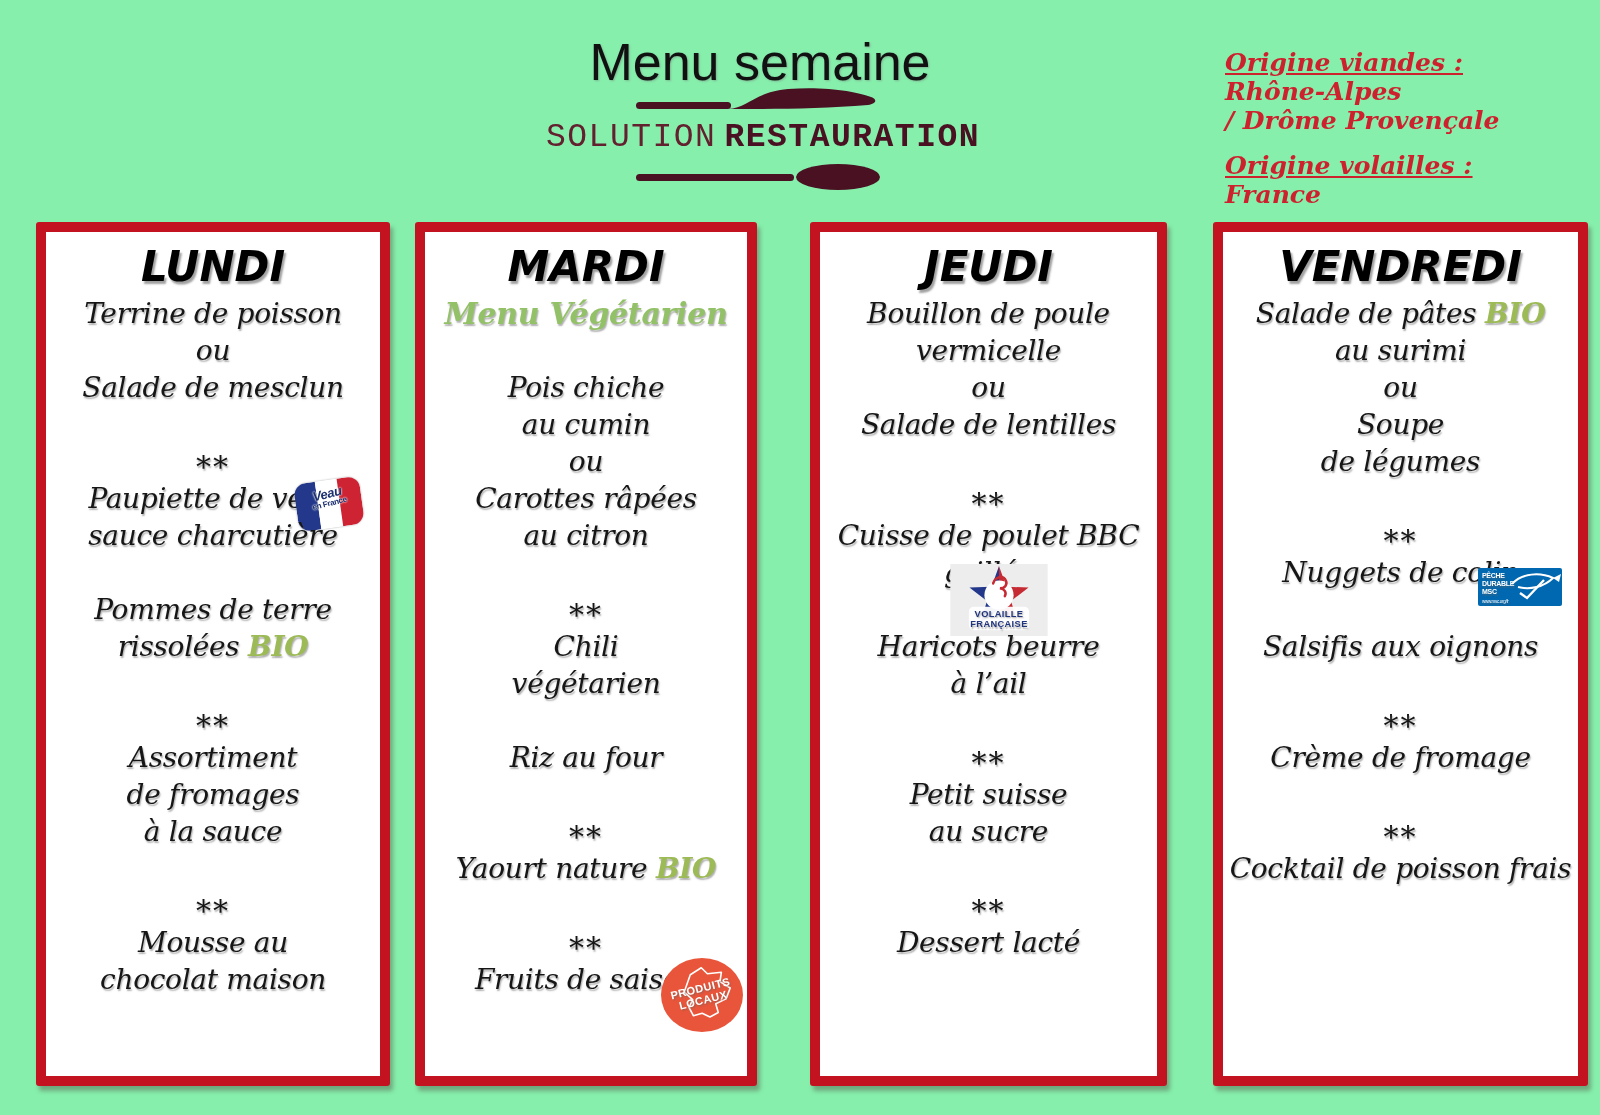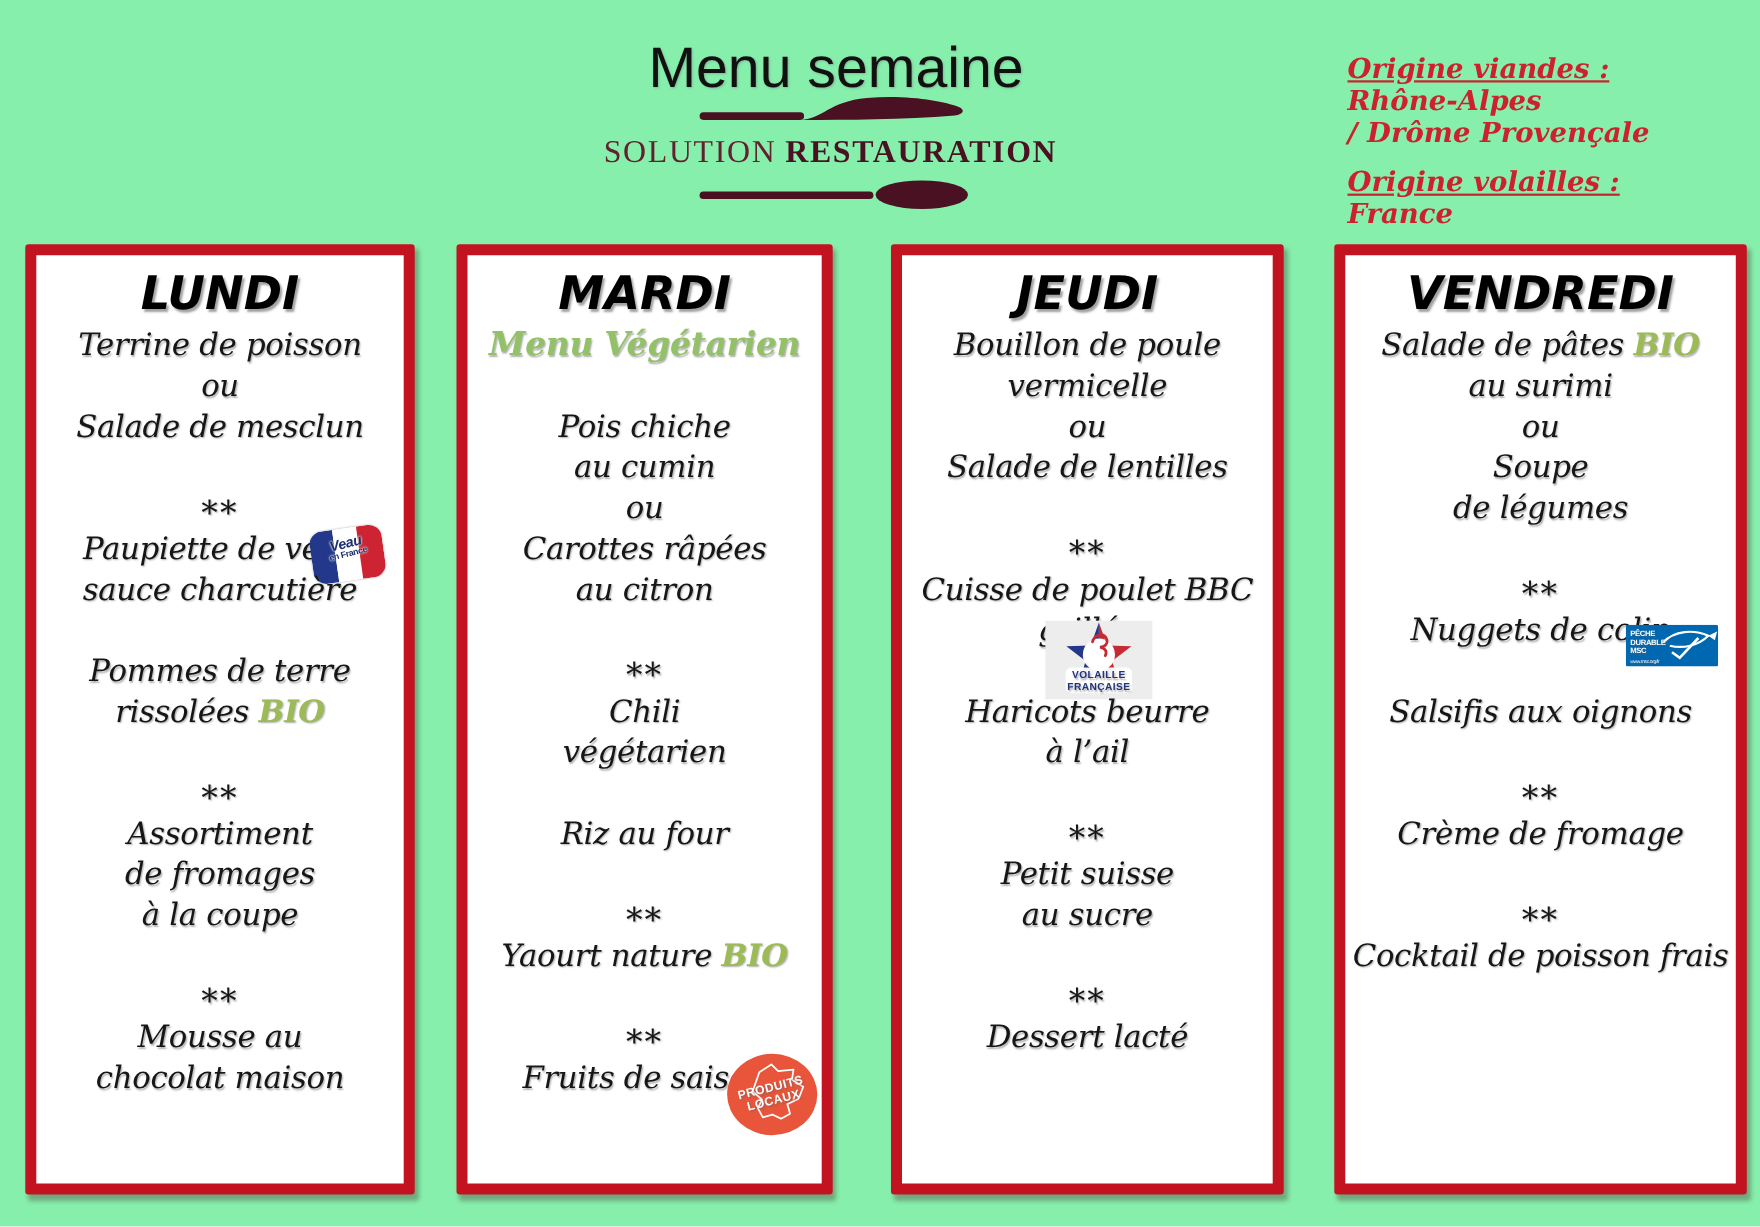--- a/index.html
+++ b/index.html
@@ -12,7 +12,7 @@
          color:#111;text-shadow:1px 1px 2px rgba(120,120,120,.45);}
   .brand{position:absolute;top:84px;left:530px;width:450px;text-align:center;}
   .brand svg{display:block;margin:0 auto;}
-  .brand-text{margin:4px 6px 2px;font-family:Liberation Serif, serif;font-size:29px;line-height:40px;
+  .brand-text{margin:4px 16px 2px;font-family:Liberation Mono, monospace;font-size:33px;line-height:40px;
               letter-spacing:1.5px;white-space:nowrap;}
   .brand-w1{font-weight:400;color:var(--brand-light);margin-right:8px;}
   .brand-w2{font-weight:700;color:var(--brand-dark);}

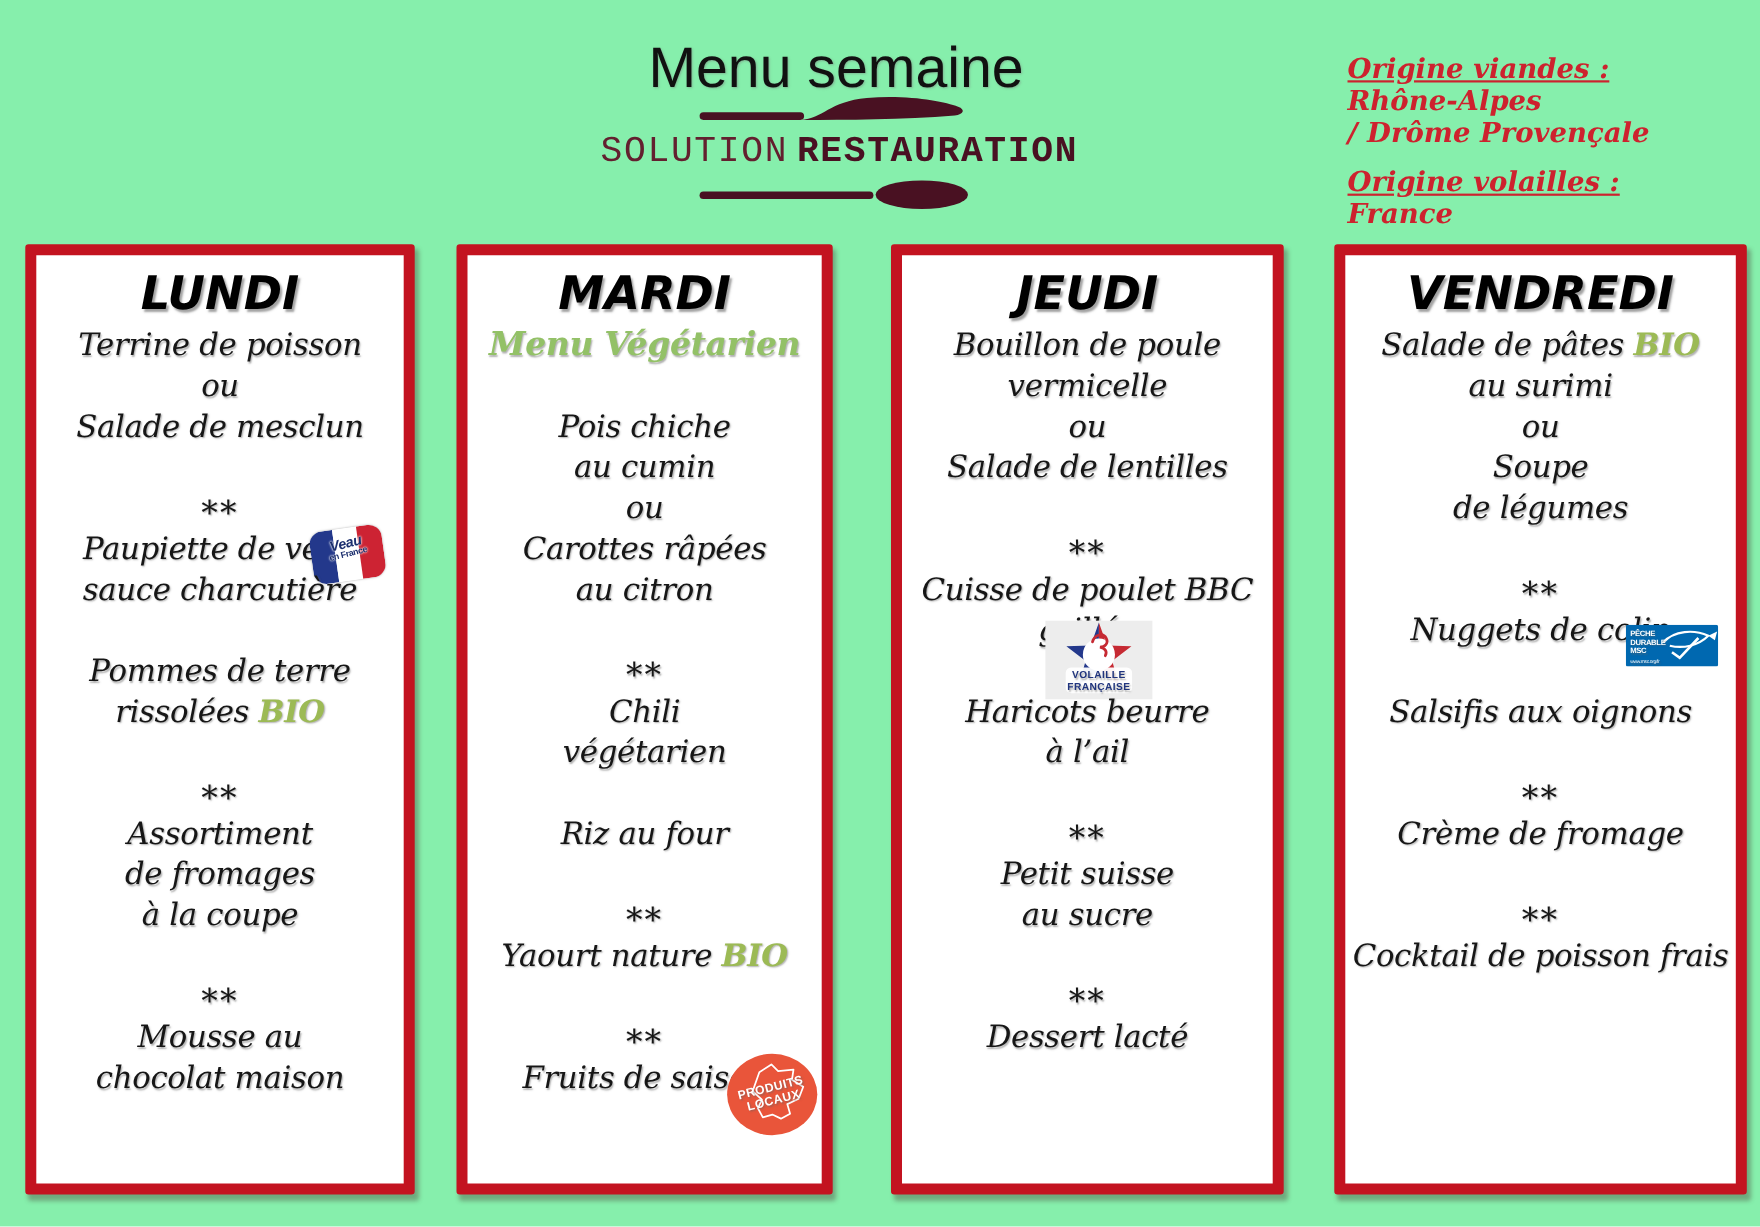--- a/index.html
+++ b/index.html
@@ -29,7 +29,7 @@
   .day-card{position:absolute;top:222px;height:864px;box-sizing:border-box;background:#fff;
             border:10px solid var(--border-red);border-radius:3px;
             box-shadow:3px 5px 4px rgba(70,40,40,.35);}
-  .day-card:nth-of-type(1){left:23px;width:354px;}
+  .day-card:nth-of-type(1){left:36px;width:354px;}
   .day-card:nth-of-type(2){left:415px;width:342px;}
   .day-card:nth-of-type(3){left:810px;width:357px;}
   .day-card:nth-of-type(4){left:1213px;width:375px;}

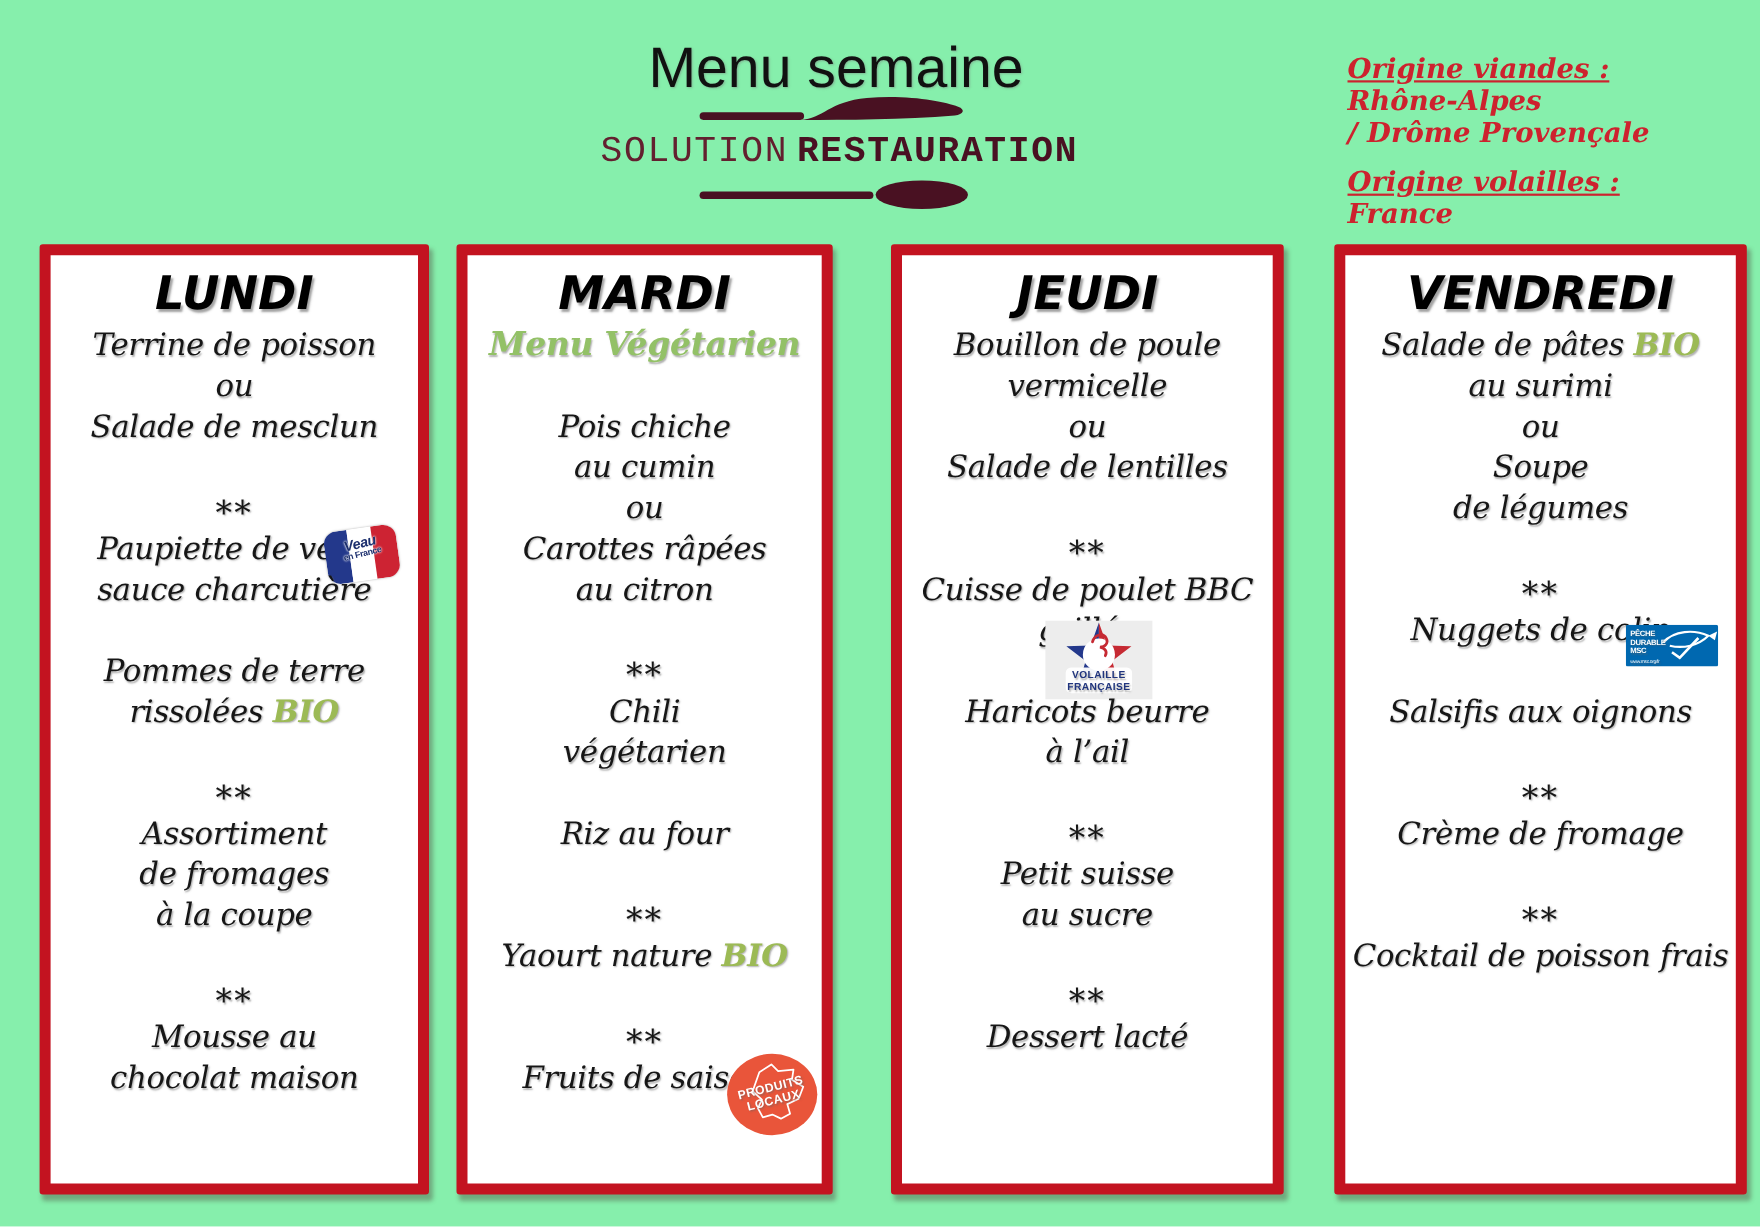--- a/index.html
+++ b/index.html
@@ -135,7 +135,7 @@
           <div class="line sep"><span>**</span></div>
           <div class="line"><span>Assortiment</span></div>
           <div class="line"><span>de fromages</span></div>
-          <div class="line"><span>à la coupe</span></div>
+          <div class="line"><span>à la sauce</span></div>
           <div class="line gap">&nbsp;</div>
           <div class="line sep"><span>**</span></div>
           <div class="line"><span>Mousse au</span></div>

